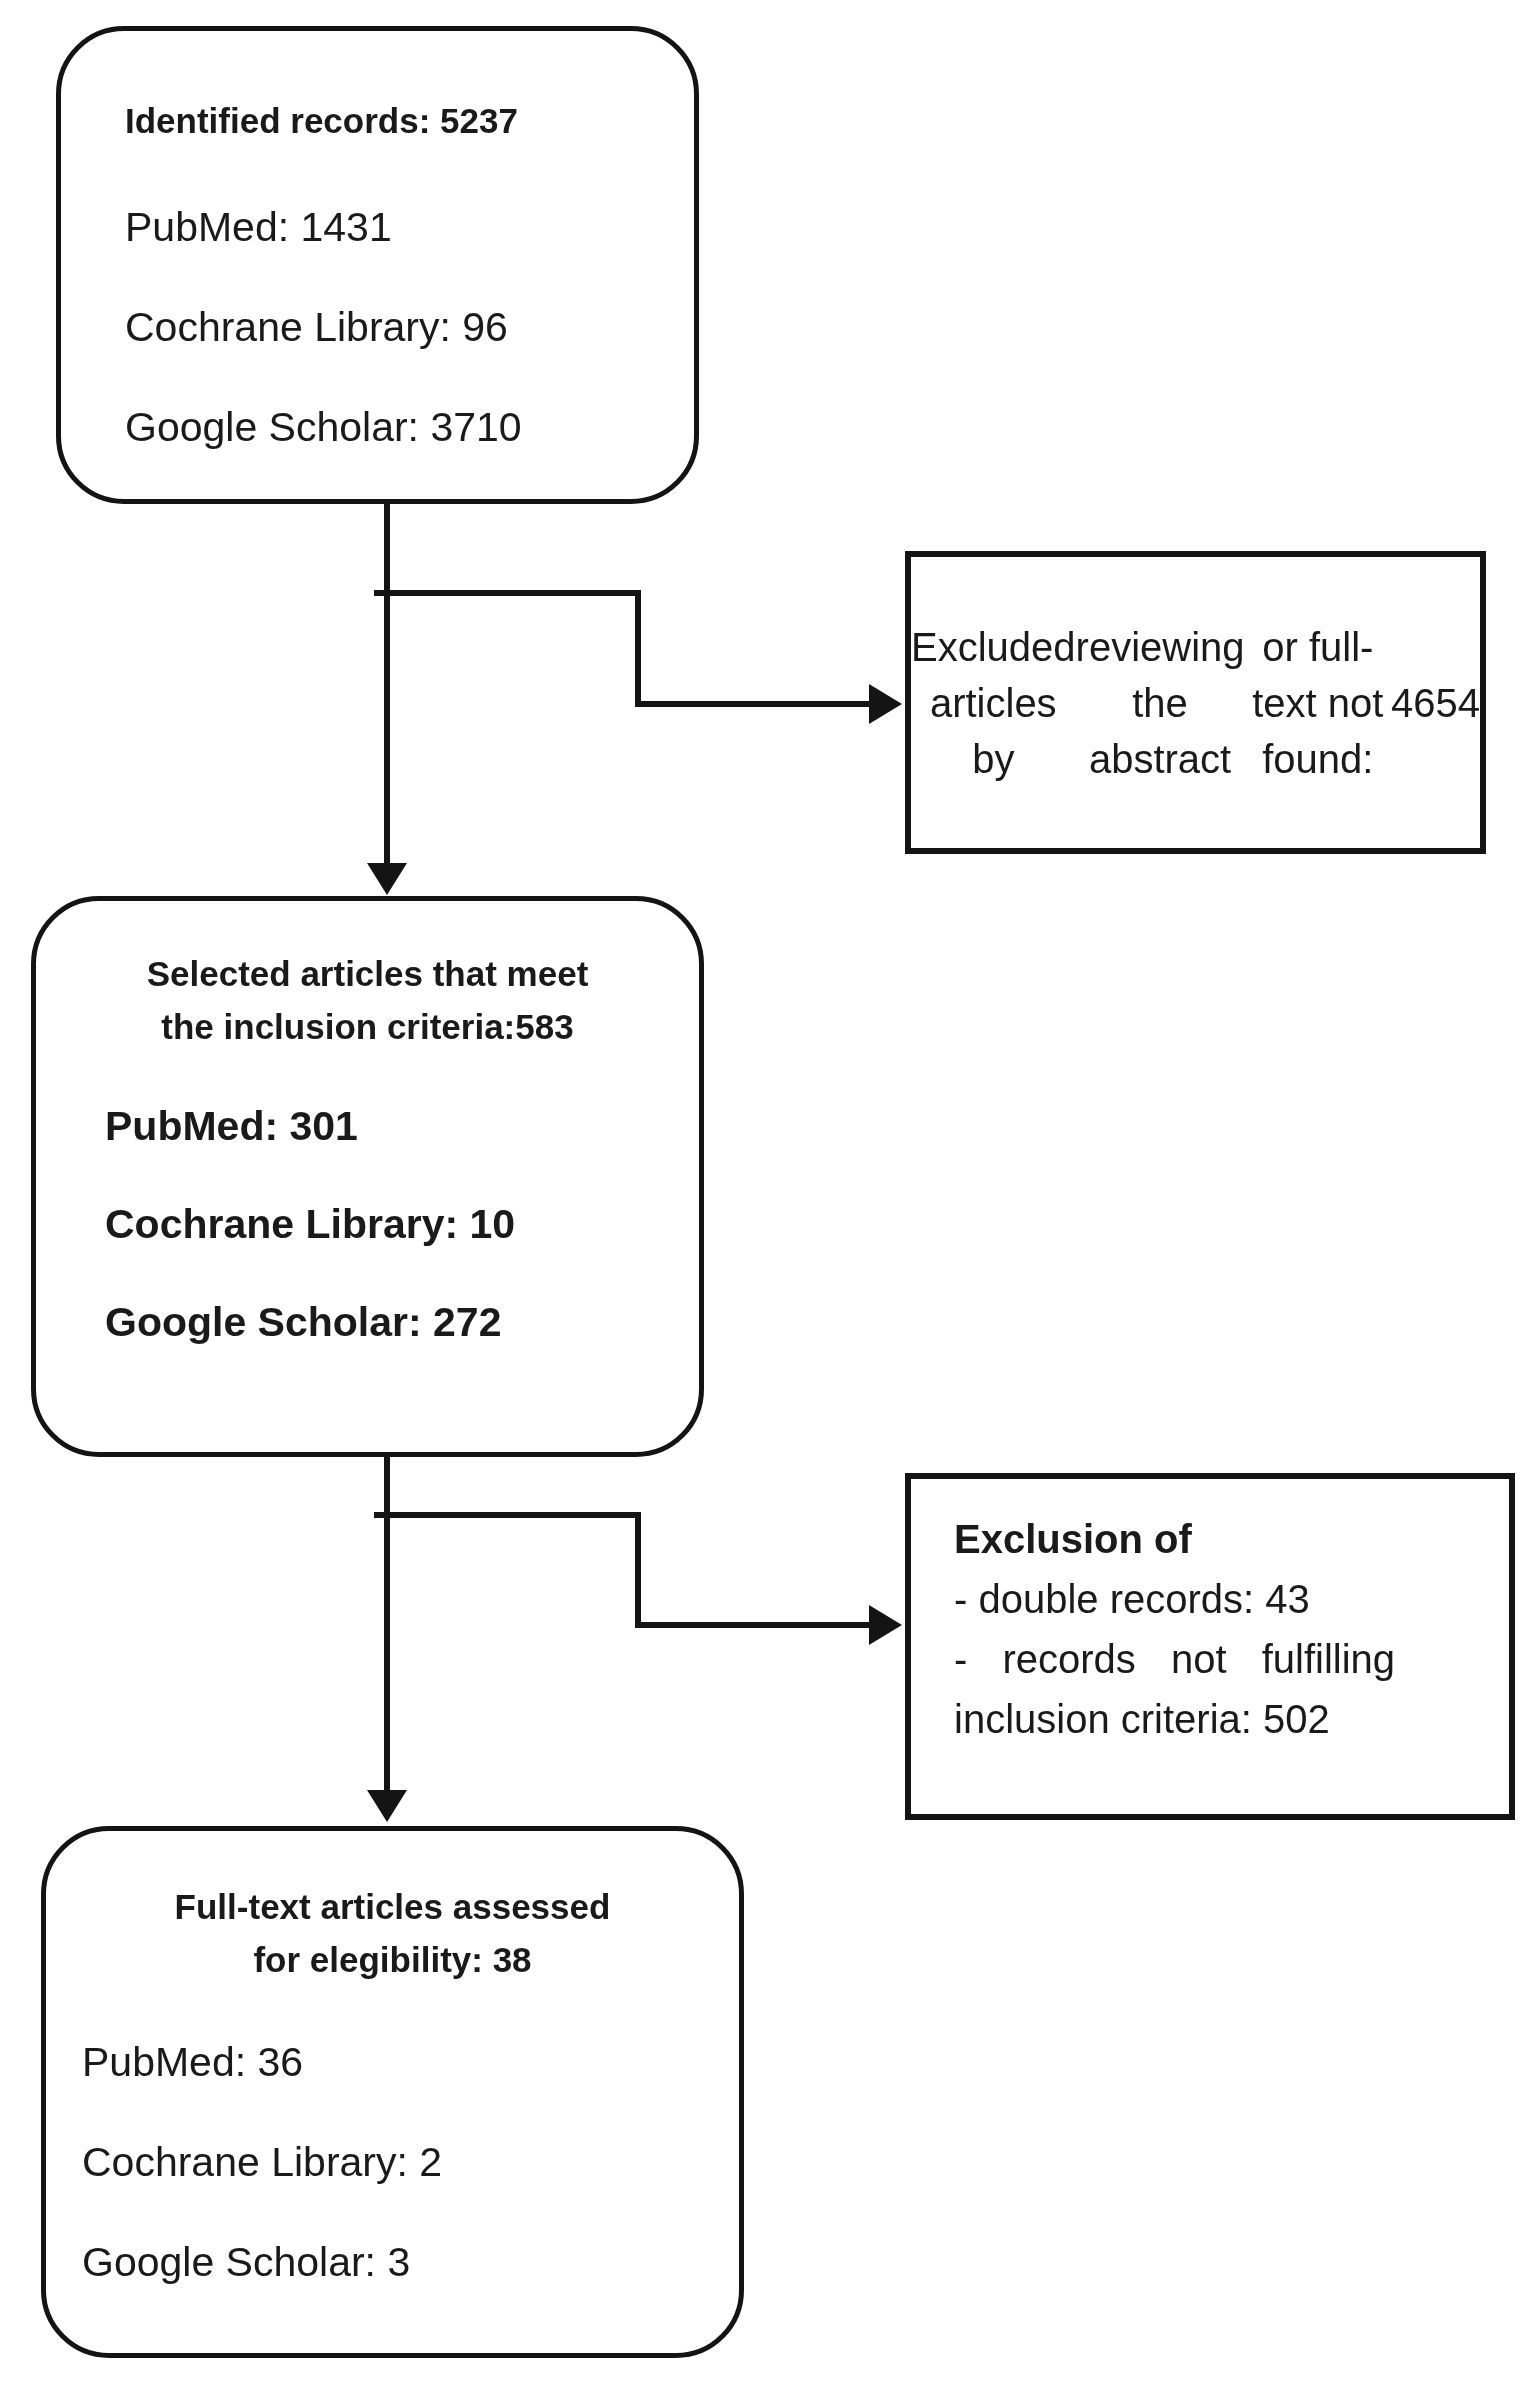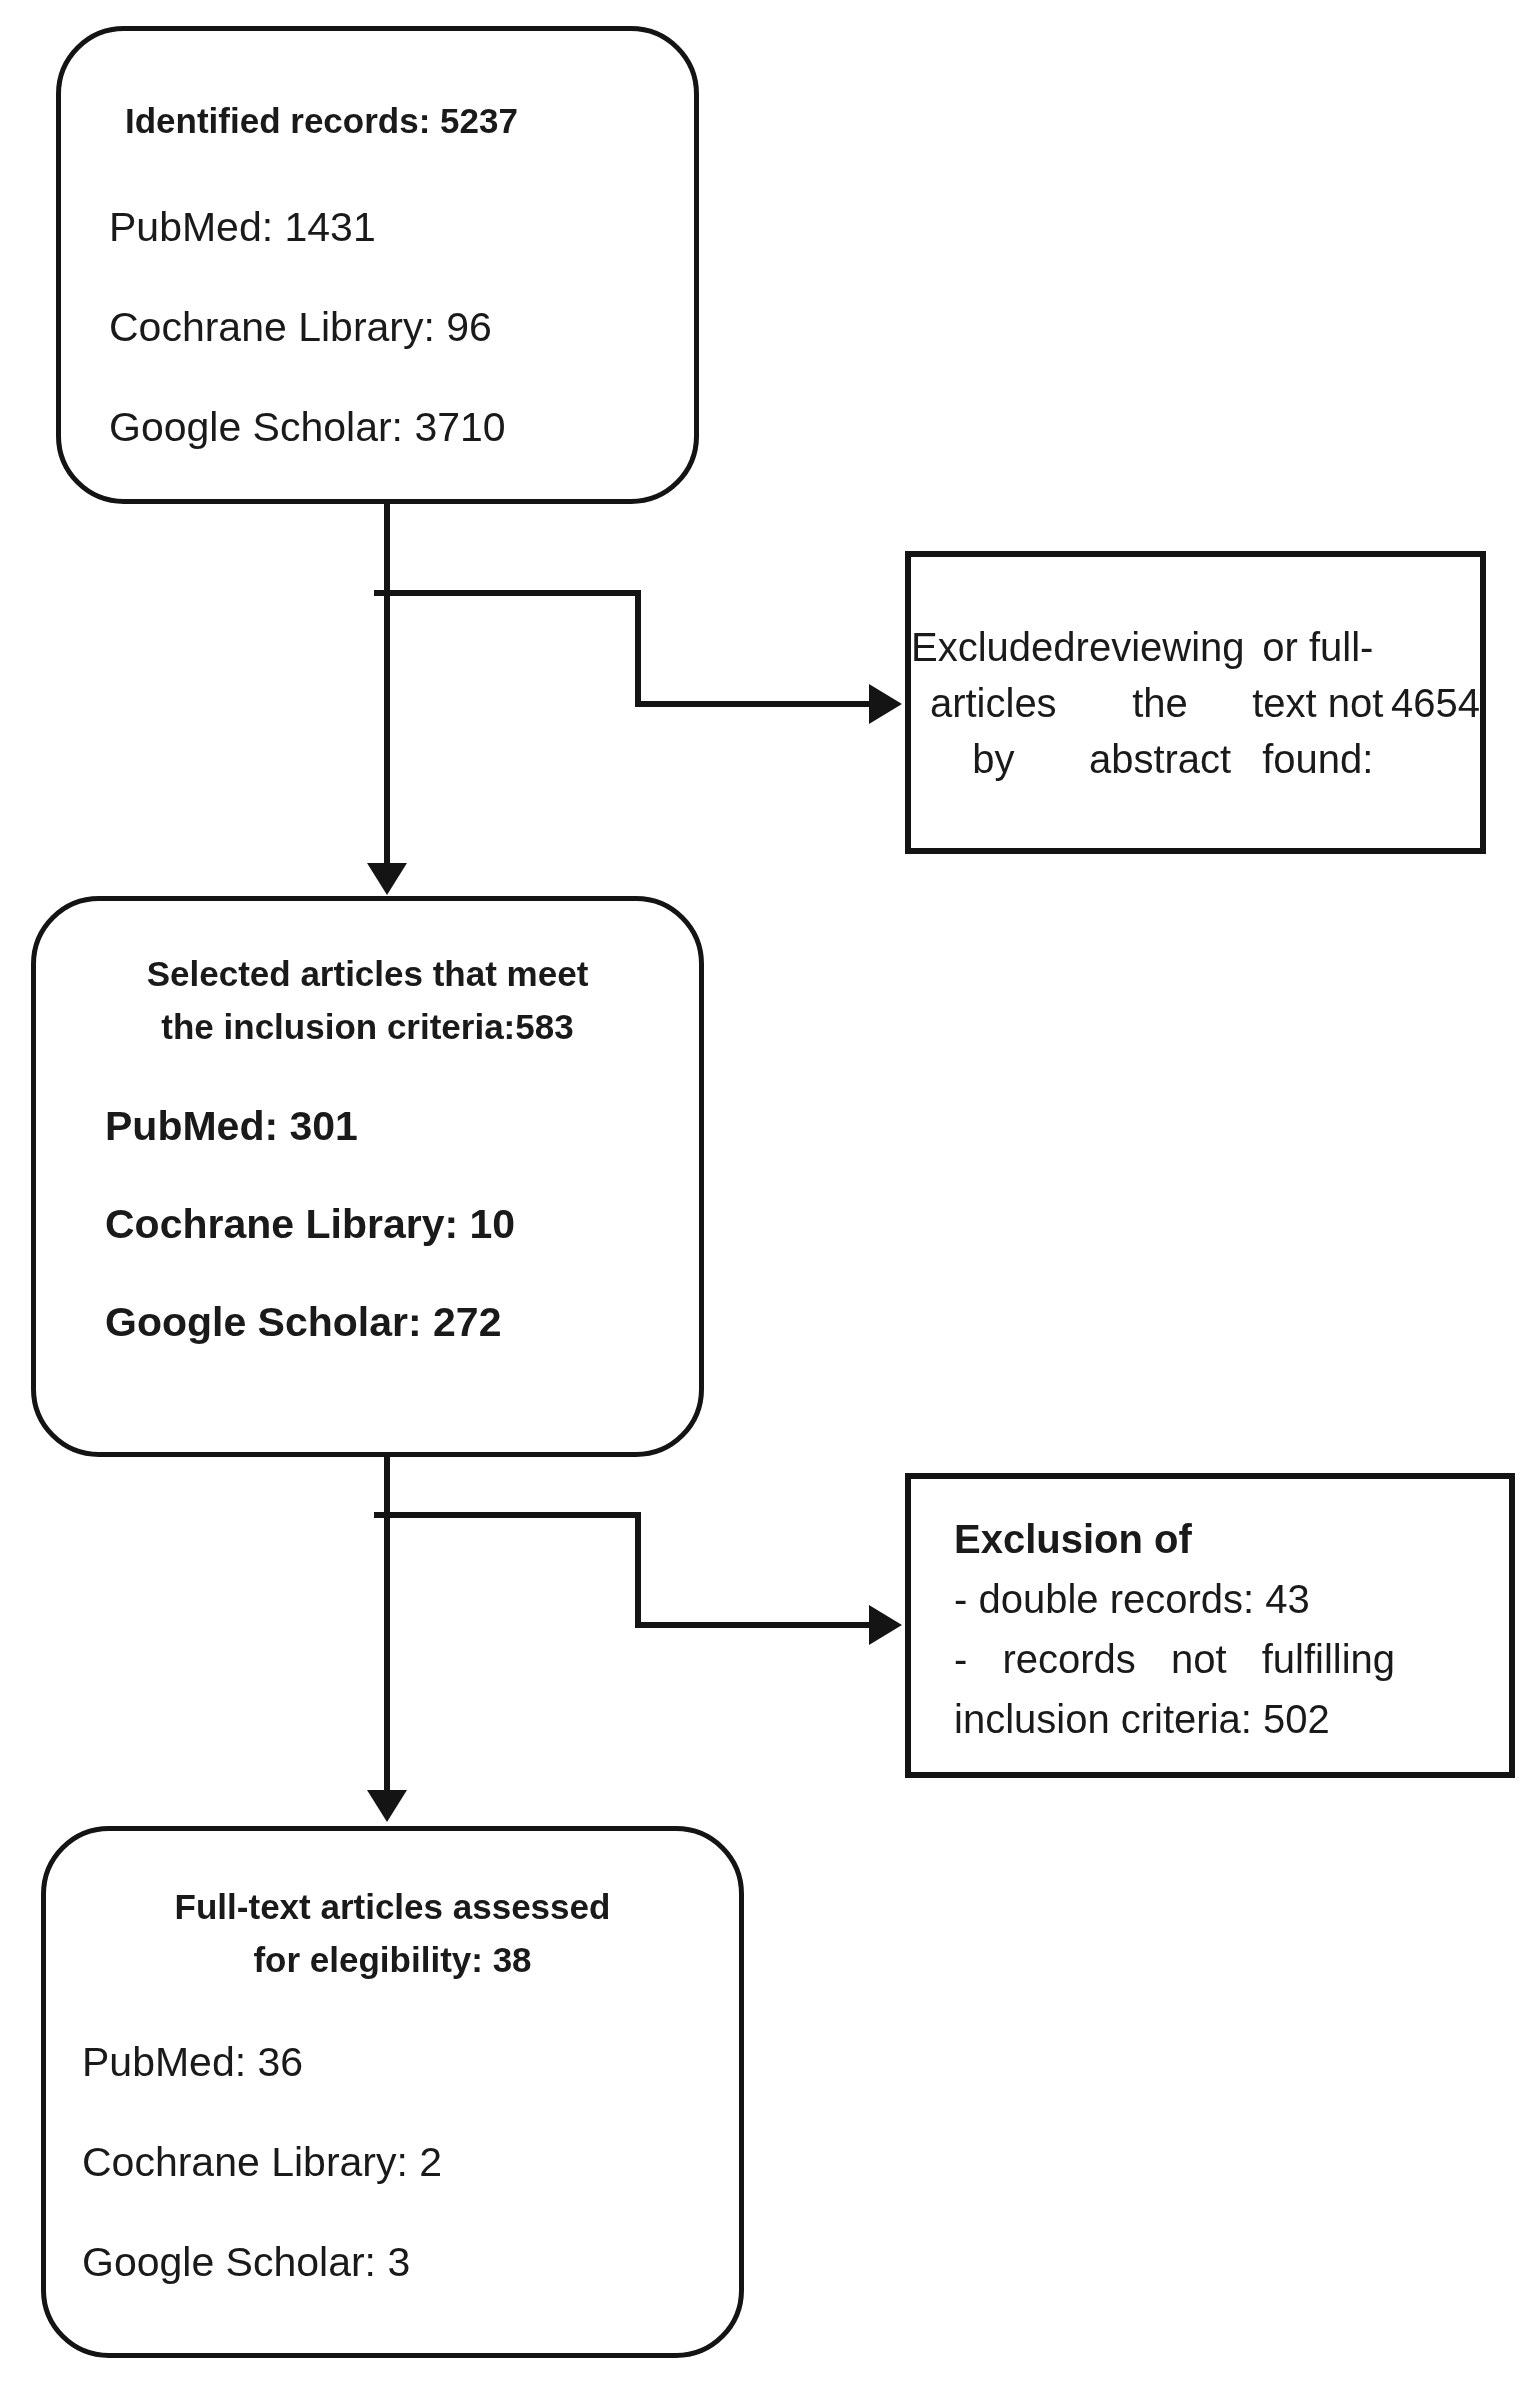--- a/index.html
+++ b/index.html
@@ -54,7 +54,7 @@
     line-height: 41px;
     margin-bottom: 59px;
   }
-  #box-identified .bline { padding-left: 48px; }
+  #box-identified .bline { padding-left: 64px; }
   #box-selected  .bline { padding-left: 69px; margin-bottom: 57px; font-weight: bold; }
   #box-fulltext  .bline { padding-left: 36px; }
 

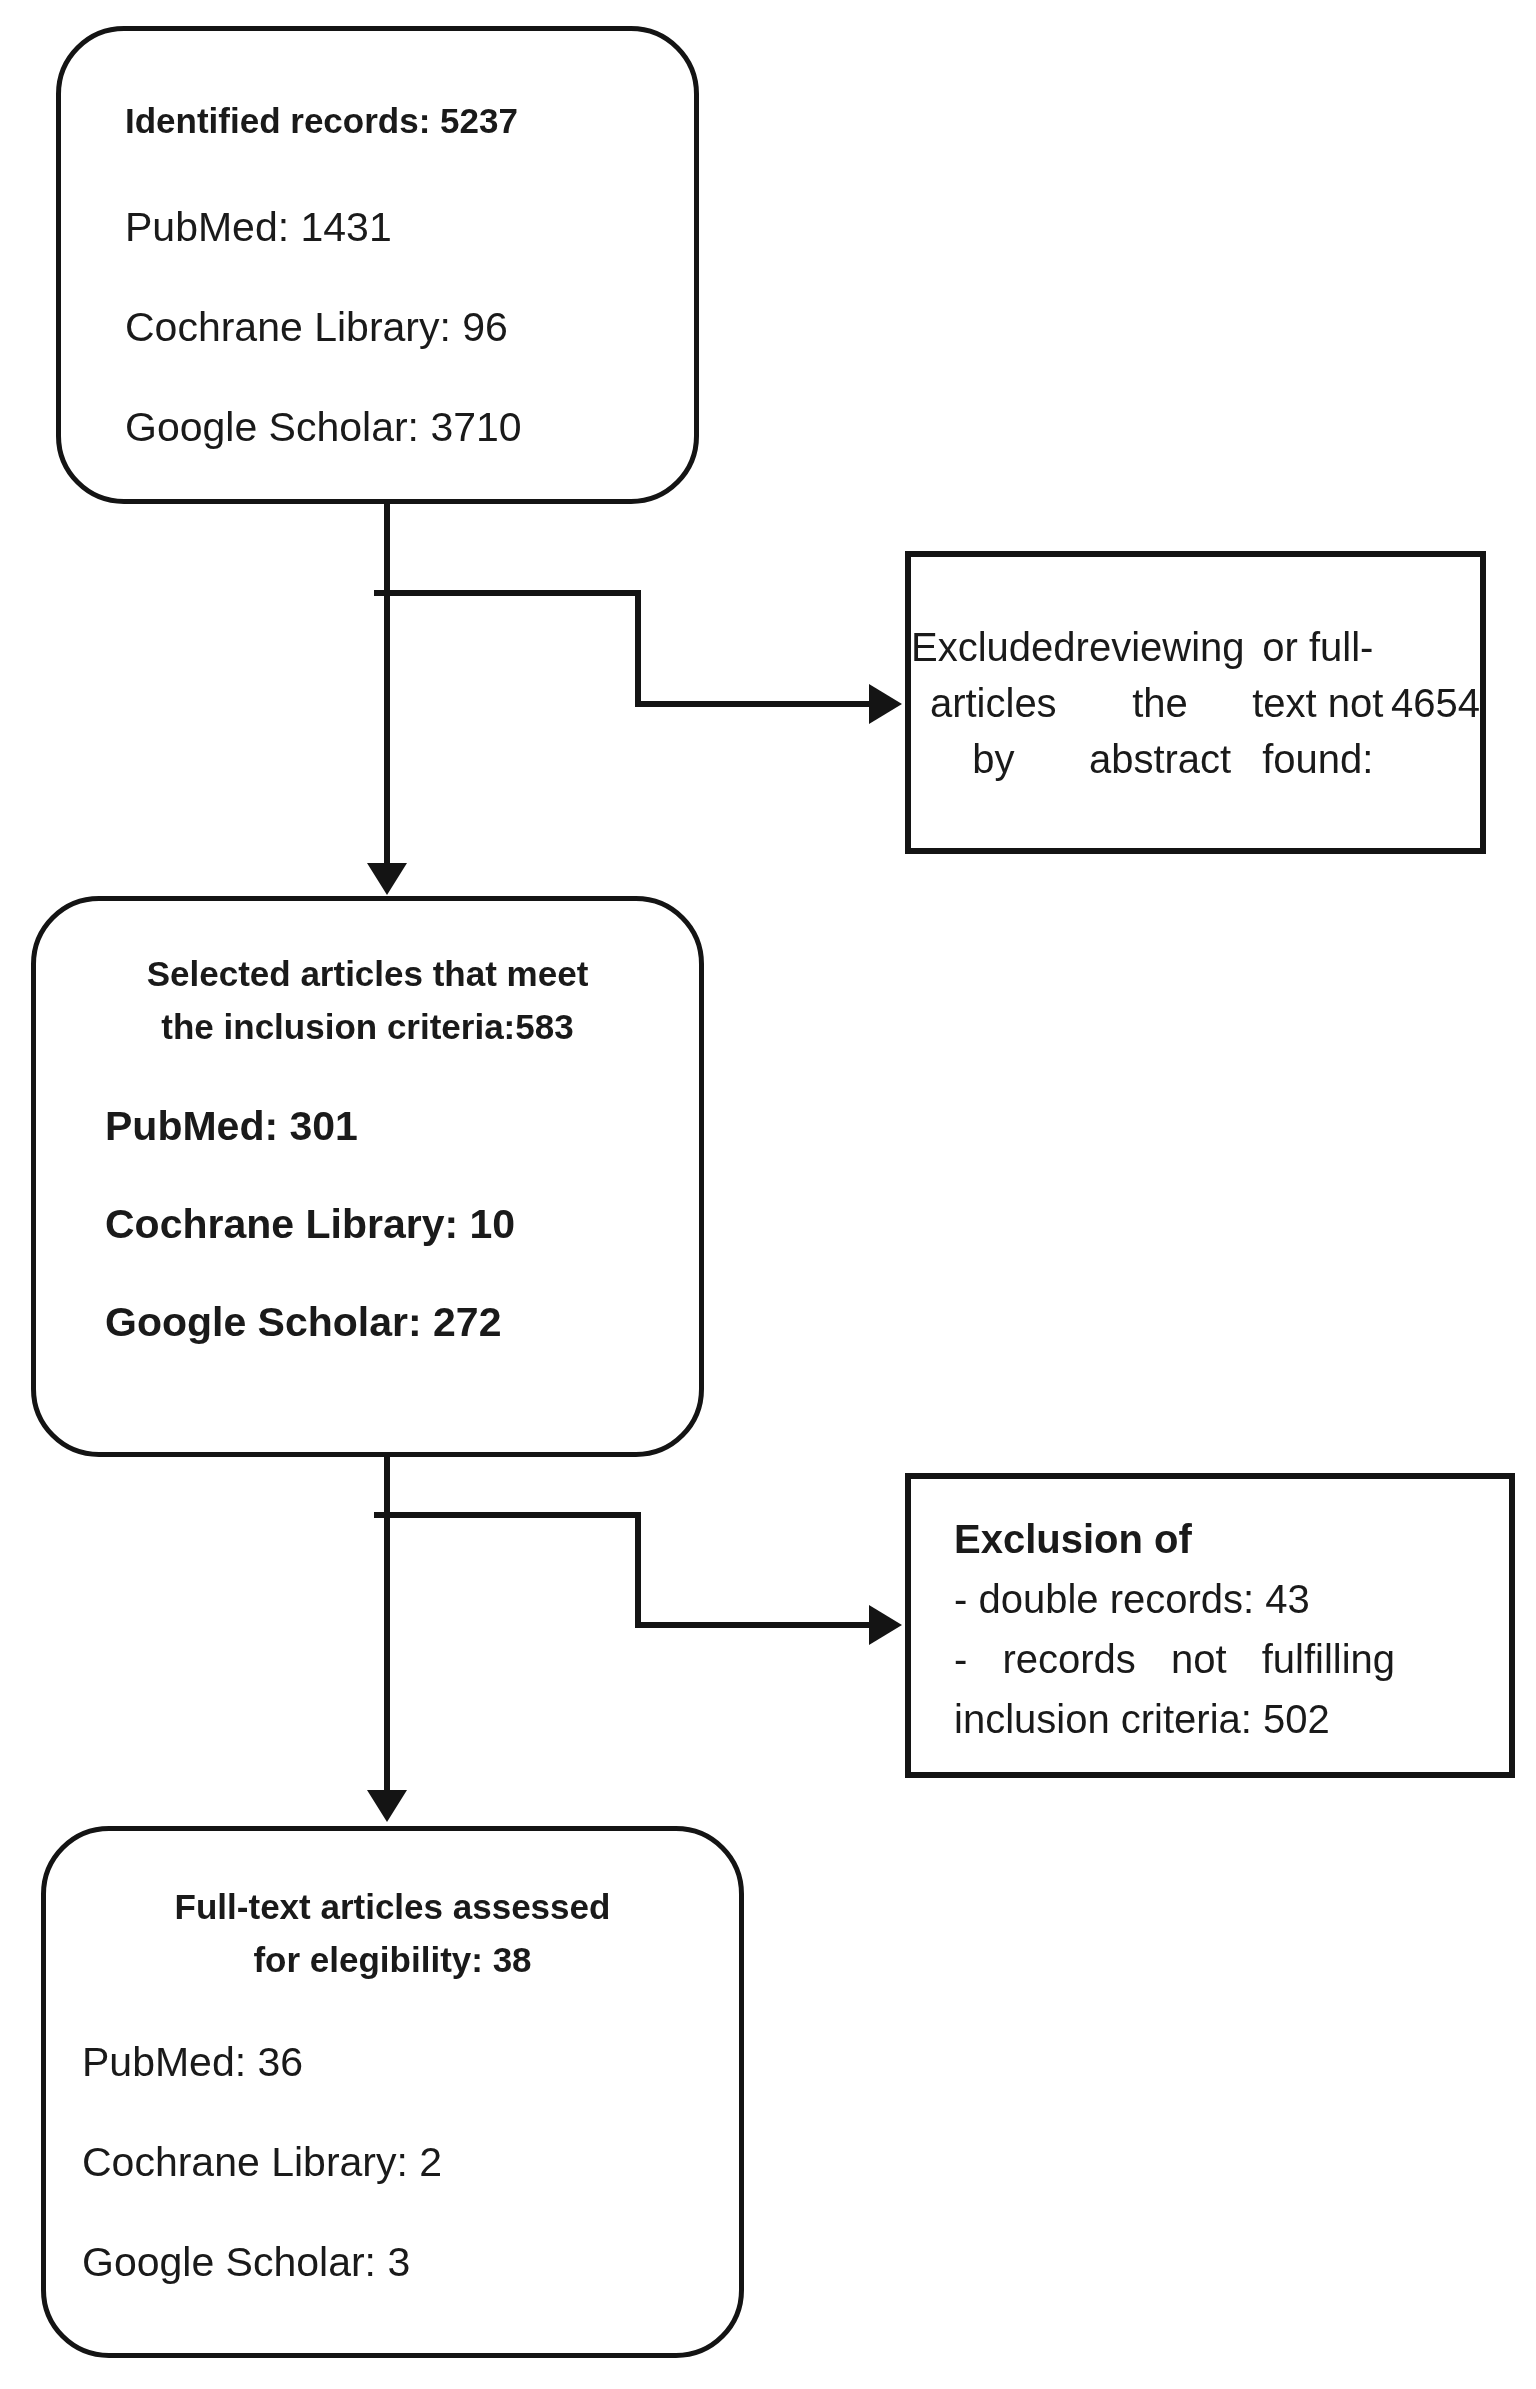--- a/index.html
+++ b/index.html
@@ -35,7 +35,7 @@
                     align-items: center; text-align: center;
                     font-size: 40px; line-height: 56px; }
   #box-selected   { left: 31px;  top: 896px; width: 673px; height: 561px; }
-  #box-excl2      { left: 905px; top: 1473px; width: 610px;  height: 305px;
+  #box-excl2      { left: 905px; top: 1473px; width: 610px;  height: 347px;
                     padding: 30px 34px 0 43px; font-size: 40px; line-height: 60px; }
   #box-fulltext   { left: 41px;  top: 1826px; width: 703px;  height: 532px; }
 

